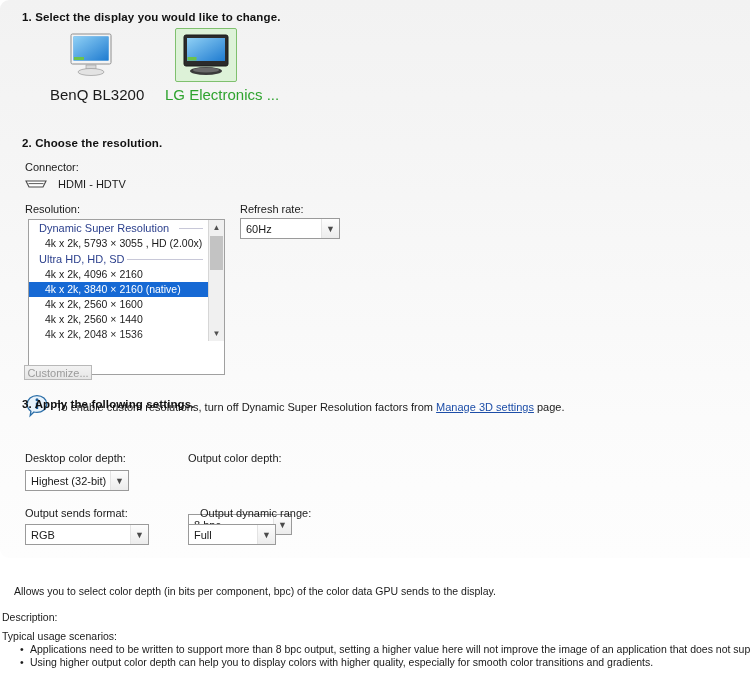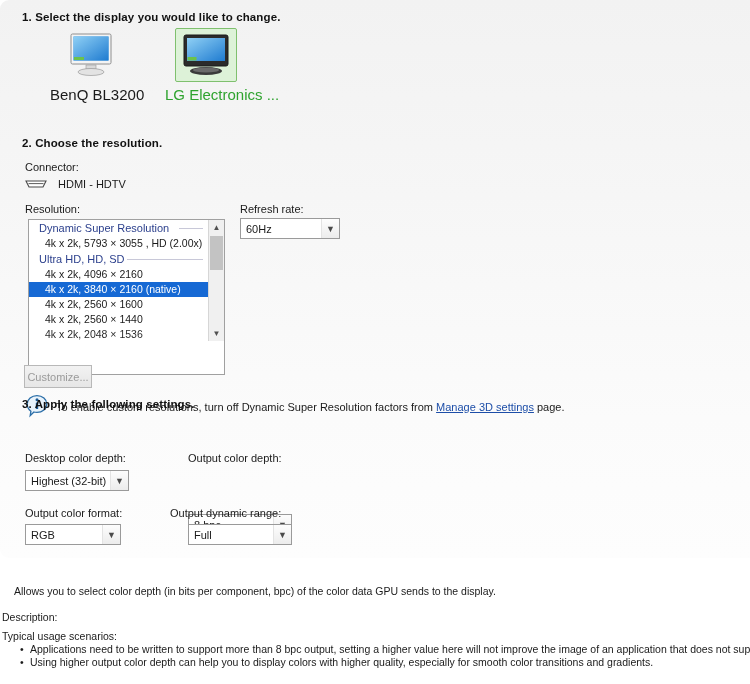--- a/index.html
+++ b/index.html
@@ -182,7 +182,7 @@
   #customize-btn {
     position: absolute;
     left: 24px; top: 365px;
-    width: 68px; height: 23px;
+    width: 68px; height: 15px;
     background: linear-gradient(to bottom,#f2f2f2,#e6e6e6);
     border: 1px solid #b8b8b8;
     box-sizing: border-box;

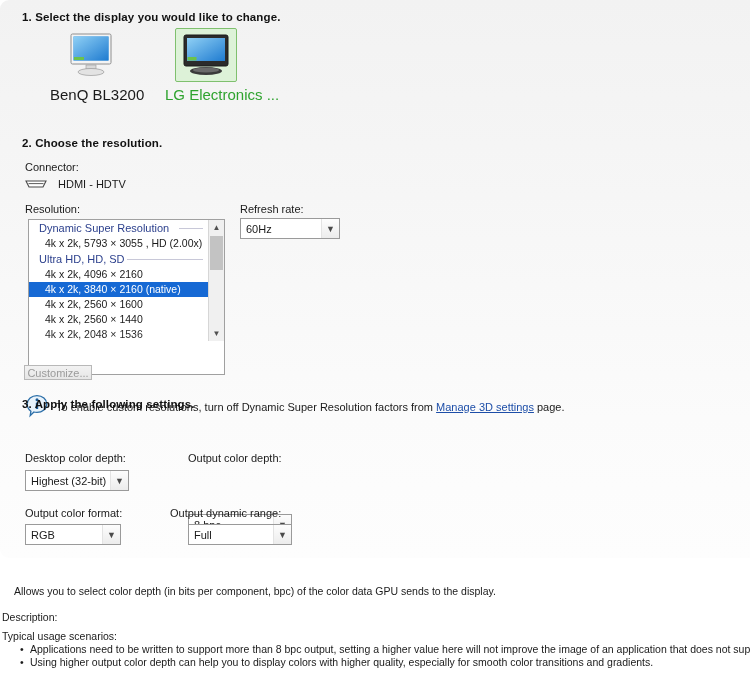--- a/index.html
+++ b/index.html
@@ -352,7 +352,7 @@
     <span class="carrow">▼</span>
   </div>
 
-  <div class="lbl" style="left:25px; top:507px;">Output color format:</div>
+  <div class="lbl" style="left:25px; top:507px;">Output sends format:</div>
   <div class="combo" style="left:25px; top:524px; width:96px;">
     <span class="ctext">RGB</span>
     <span class="carrow">▼</span>

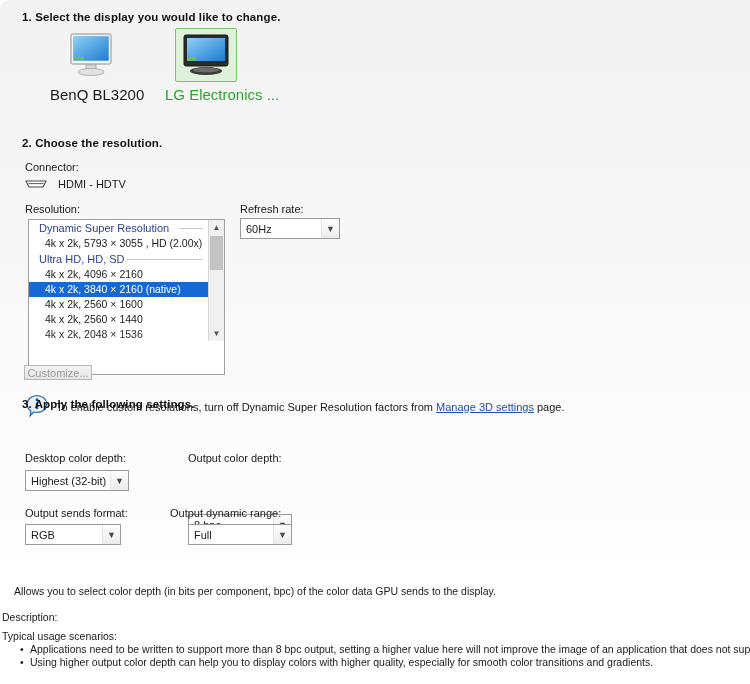--- a/index.html
+++ b/index.html
@@ -358,7 +358,7 @@
     <span class="carrow">▼</span>
   </div>
 
-  <div class="lbl" style="left:170px; top:507px;">Output dynamic range:</div>
+  <div class="lbl" style="left:200px; top:507px;">Output dynamic range:</div>
   <div class="combo" style="left:188px; top:524px; width:104px;">
     <span class="ctext">Full</span>
     <span class="carrow">▼</span>

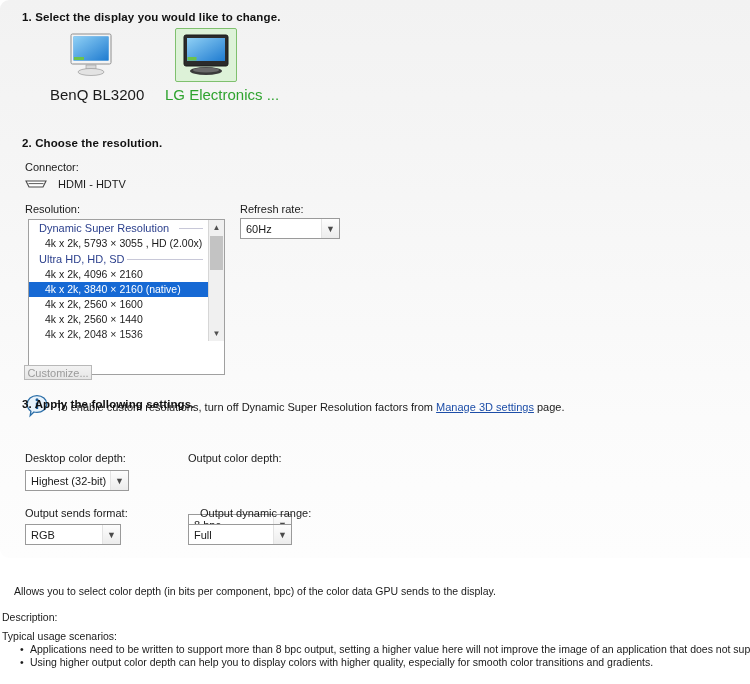--- a/index.html
+++ b/index.html
@@ -353,7 +353,7 @@
   </div>
 
   <div class="lbl" style="left:25px; top:507px;">Output sends format:</div>
-  <div class="combo" style="left:25px; top:524px; width:96px;">
+  <div class="combo" style="left:25px; top:524px; width:124px;">
     <span class="ctext">RGB</span>
     <span class="carrow">▼</span>
   </div>

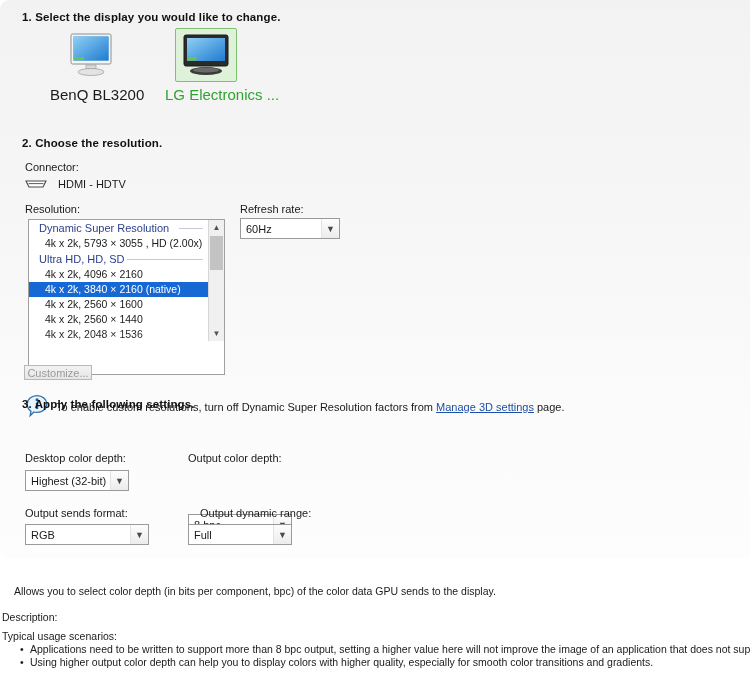--- a/index.html
+++ b/index.html
@@ -359,7 +359,7 @@
   </div>
 
   <div class="lbl" style="left:200px; top:507px;">Output dynamic range:</div>
-  <div class="combo" style="left:188px; top:524px; width:104px;">
+  <div class="combo" style="left:188px; top:524px; width:88px;">
     <span class="ctext">Full</span>
     <span class="carrow">▼</span>
   </div>

